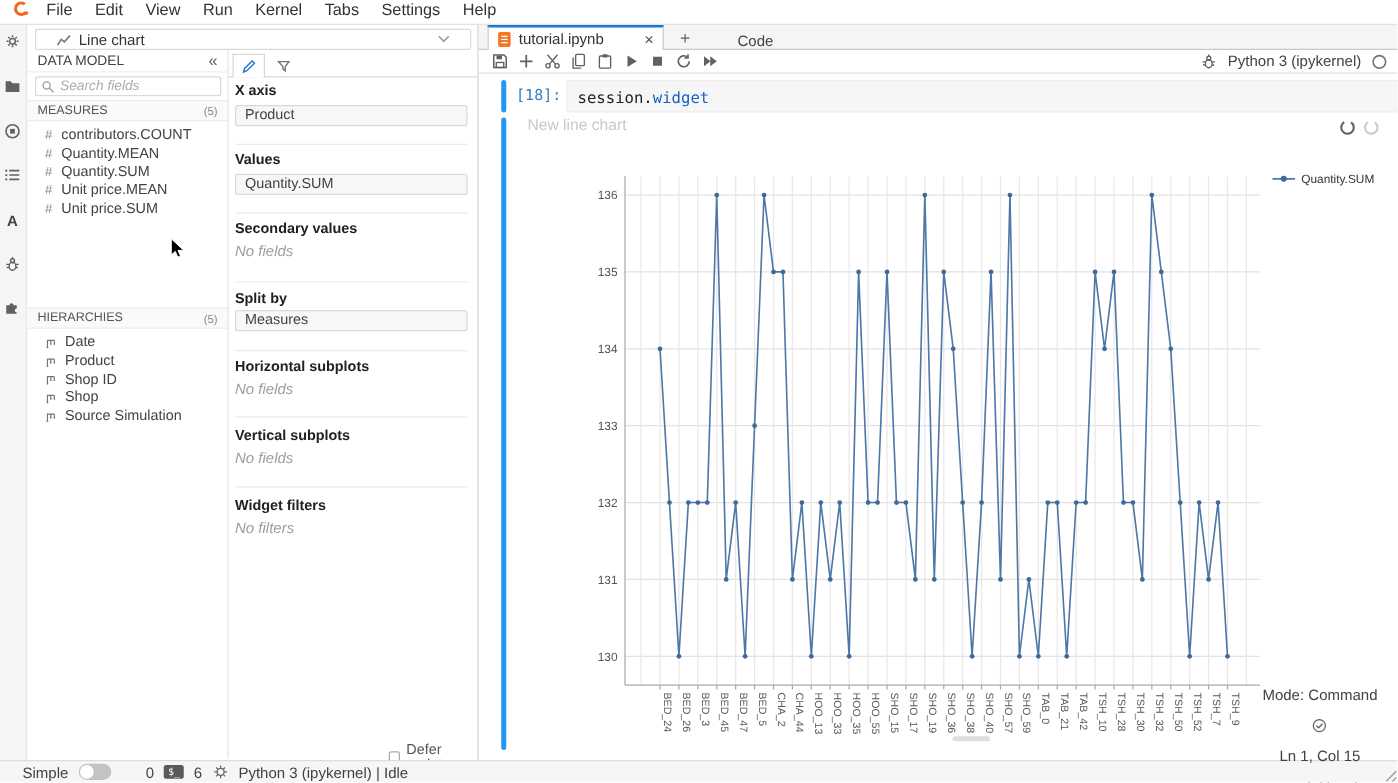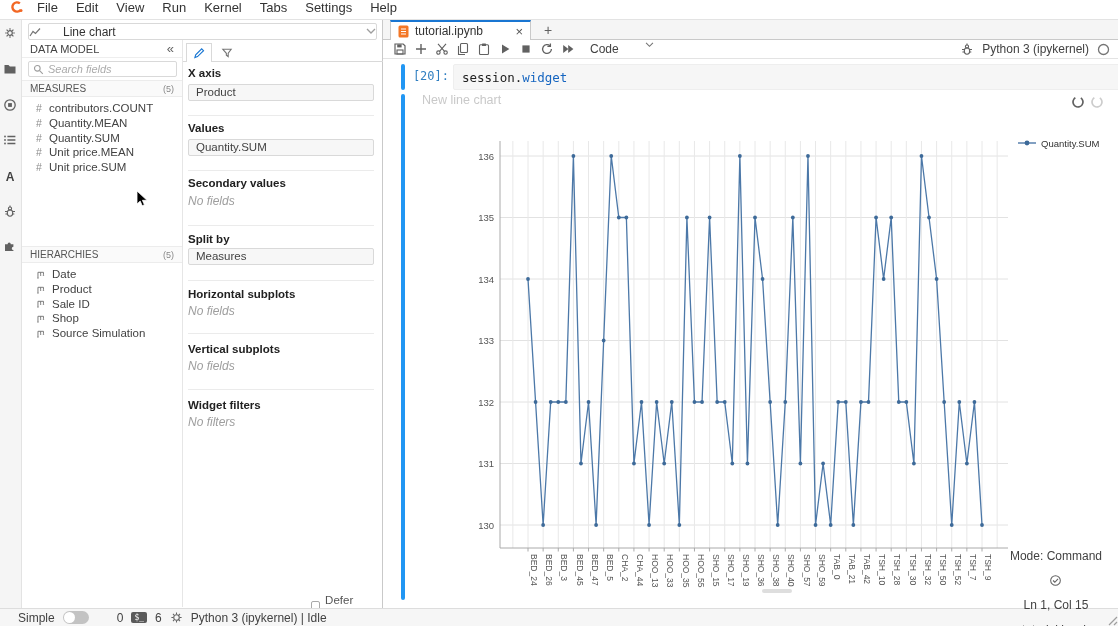--- a/index.html
+++ b/index.html
@@ -33,7 +33,7 @@
   #sidebar { position:absolute; left:22px; top:20px; width:361px; height:588px; background:#fff;
              border-right:1px solid #c9c9c9; }
   #widget-select { position:absolute; left:6px; top:3px; width:349px; height:17px; border:1px solid #d9d9d9;
-                   border-radius:2px; display:flex; align-items:center; font-size:12px; color:#333; padding:0 0; gap:22px; }
+                   border-radius:2px; display:flex; align-items:center; font-size:12px; color:#333; padding:0 16px; gap:6px; }
   #widget-select .chev { margin-left:auto; }
   #dm-header { position:absolute; left:0px; top:20px; width:160px; height:18px; display:flex; align-items:center;
                padding:0 8px; font-size:11px; color:#424242; border-bottom:1px solid #eee; }

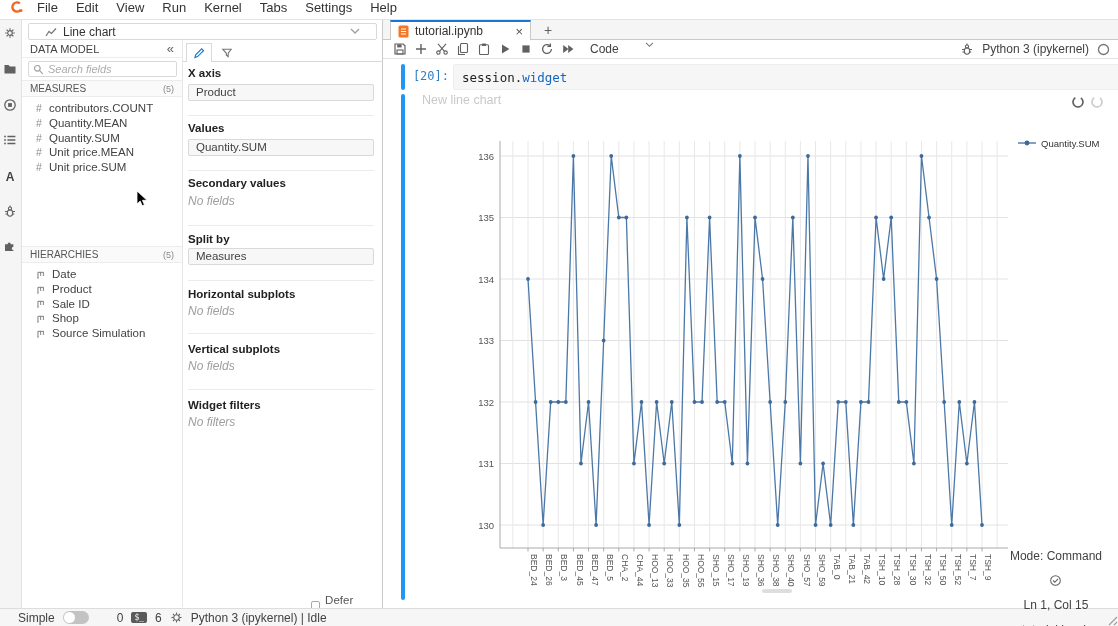--- a/index.html
+++ b/index.html
@@ -72,7 +72,7 @@
   #nbtoolbar { position:absolute; left:0; top:20px; width:735px; height:19px; background:#fff;
                border-bottom:1px solid #e3e3e3; display:flex; align-items:center; padding-left:10px; }
   .tb-icon { width:14px; height:14px; margin-right:7px; }
-  #celltype { display:flex; align-items:flex-start; gap:26px; font-size:12px; color:#424242; margin-left:8px; }
+  #celltype { display:flex; align-items:flex-start; gap:26px; font-size:12px; color:#424242; margin-left:8px;flex-direction:column; }
   #tb-right { margin-left:auto; display:flex; align-items:center; gap:8px; margin-right:8px; font-size:12px; }
 
   #cell-input-bar { position:absolute; left:18px; top:44px; width:4px; height:26px; background:#2196f3; border-radius:2px; }

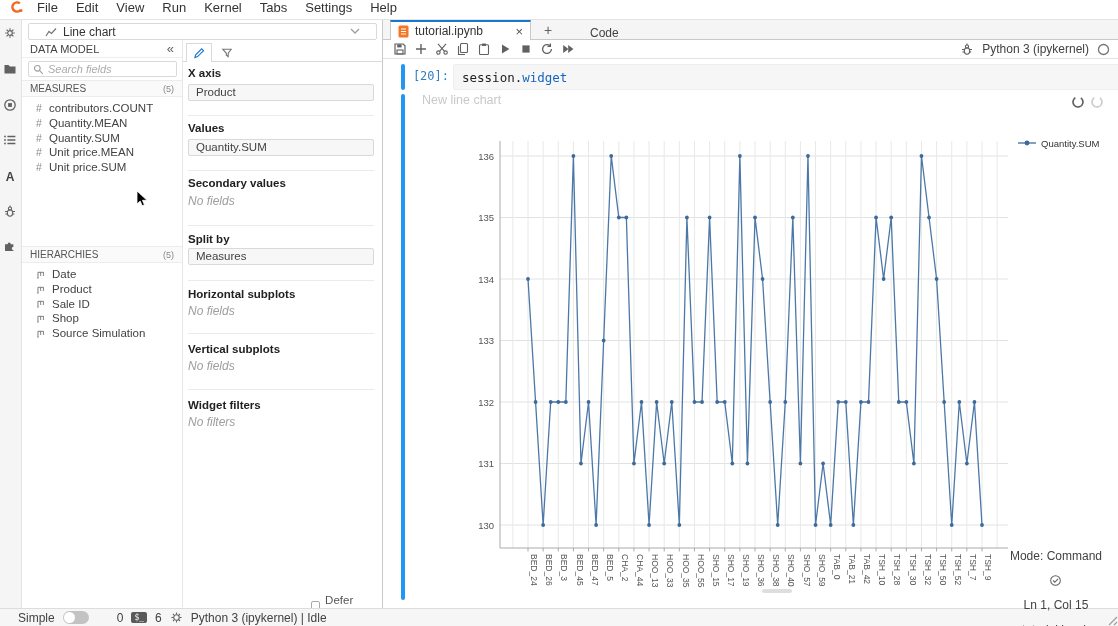--- a/index.html
+++ b/index.html
@@ -370,7 +370,7 @@
     </div>
 
     <div id="cell-input-bar"></div>
-    <div id="prompt">[20]:</div>
+    <div id="prompt">[18]:</div>
     <div id="code-box">
       <div id="code-text"><span>session.</span><span class="prop">widget</span></div>
 

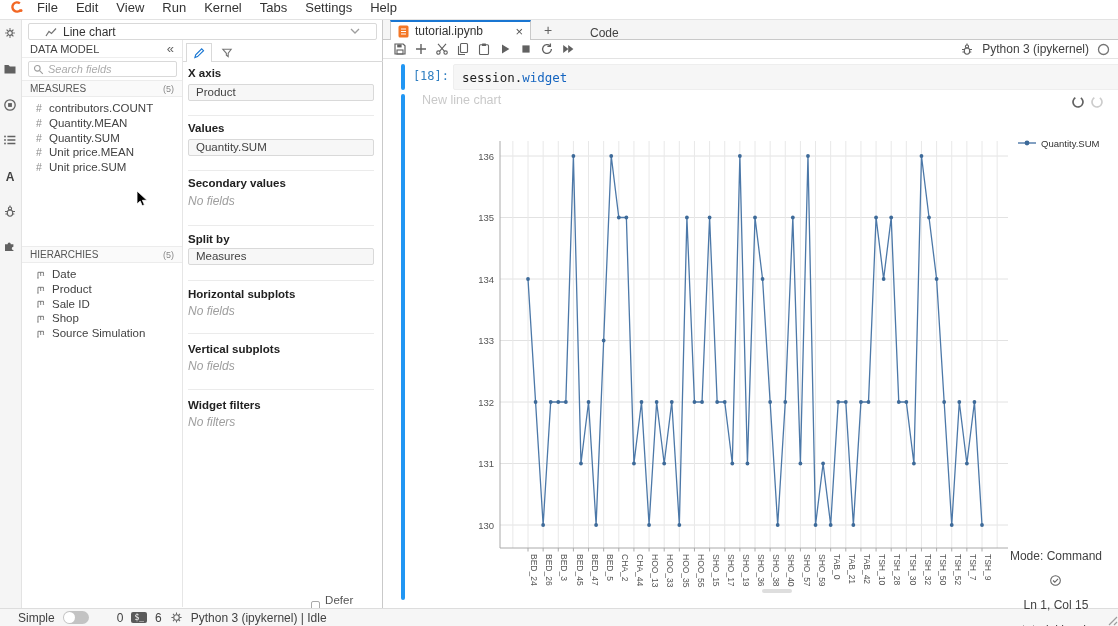--- a/index.html
+++ b/index.html
@@ -231,7 +231,7 @@
               <circle cx="9.5" cy="7.8" r=".9" fill="#757575"></circle>
             </svg>
           </span>
-          <span>Sale ID</span>
+          <span>Shop ID</span>
         </div>
         <div class="field-row">
           <span style="display:inline-flex">

